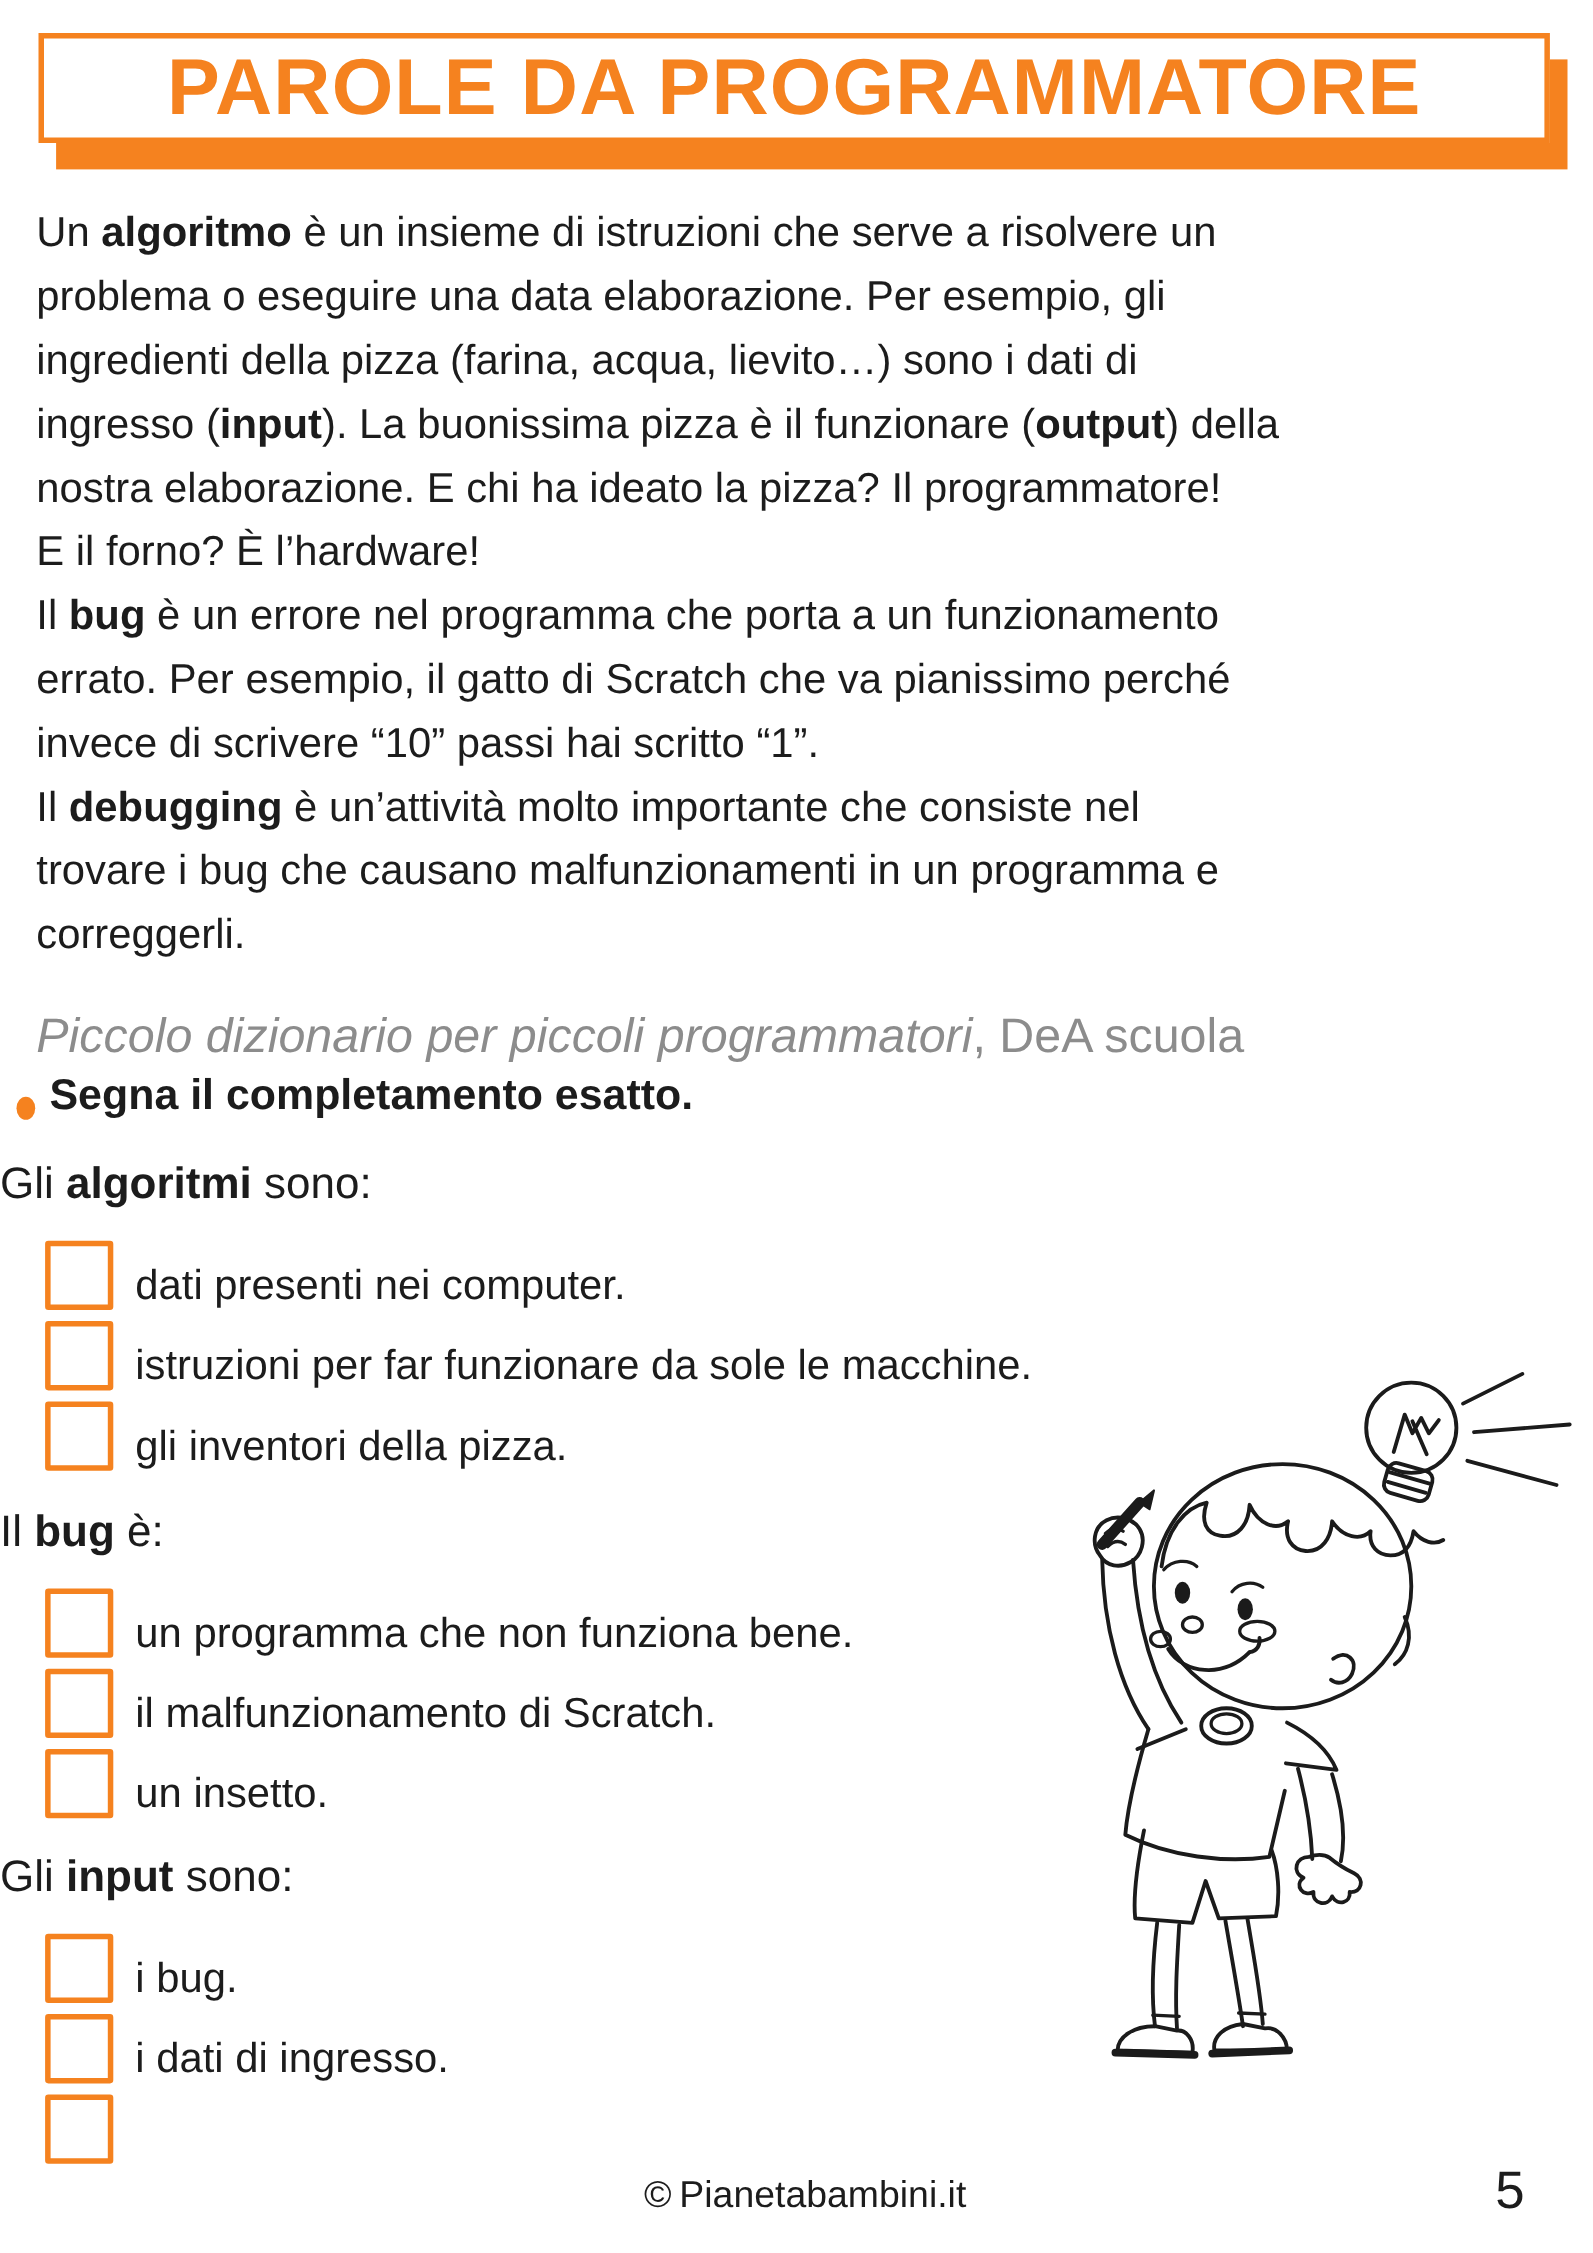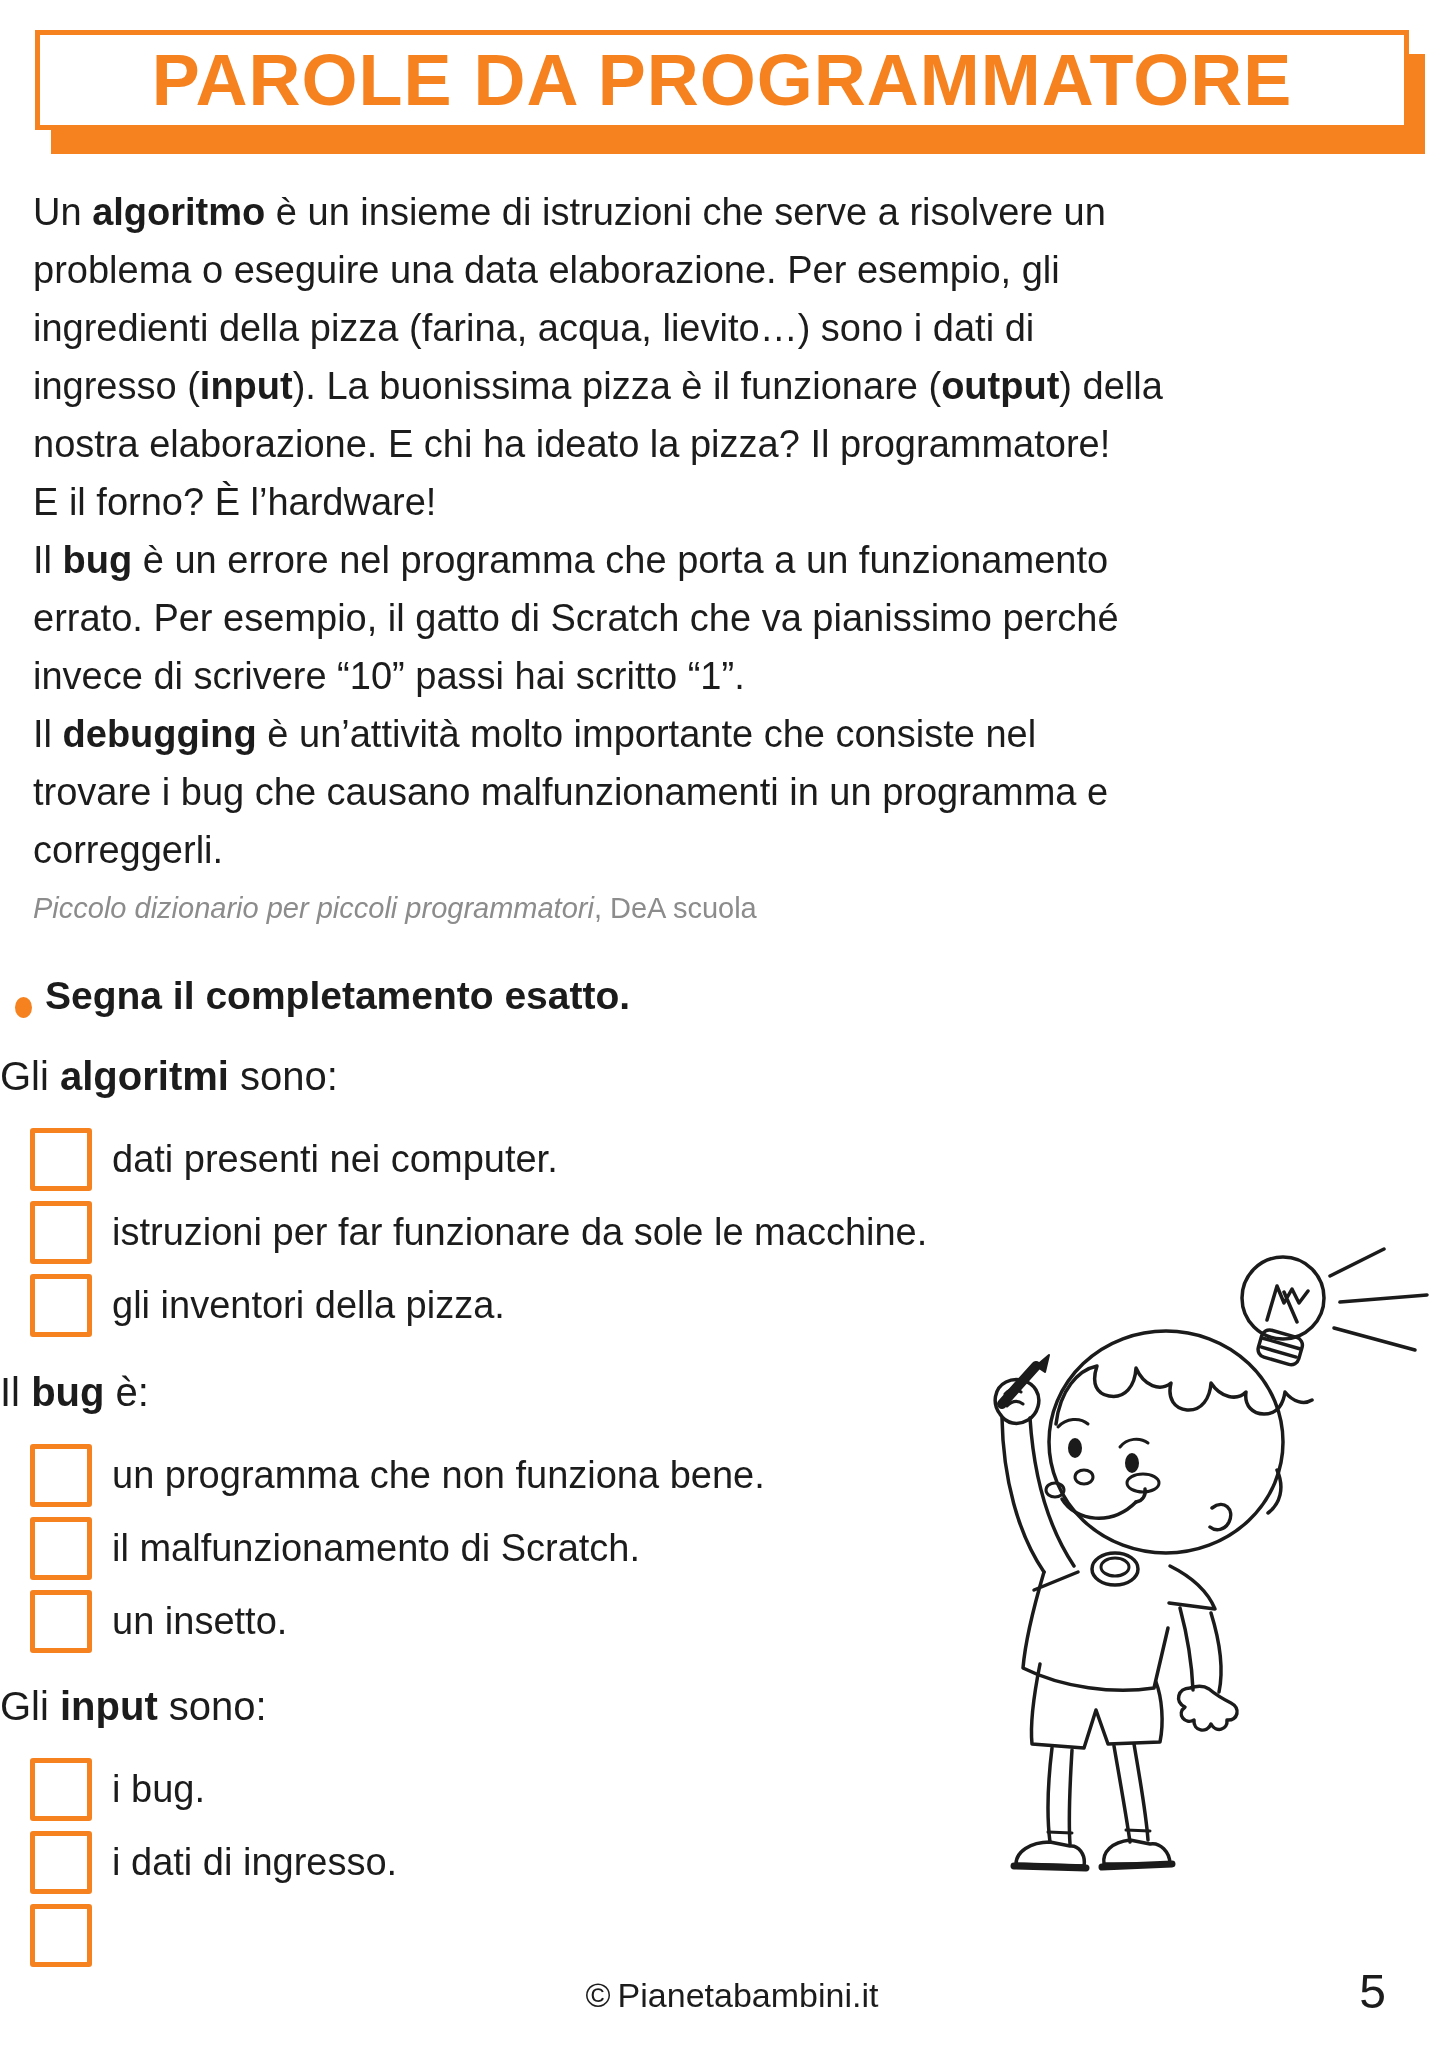--- a/index.html
+++ b/index.html
@@ -25,7 +25,7 @@
   .intro{position:absolute;left:33px;top:183px;font-size:38px;line-height:58px;color:var(--ink);}
   .intro .line{white-space:nowrap;}
   .b{font-weight:bold;}
-  .source{position:absolute;left:33px;top:892px;font-size:29px;color:var(--gray);white-space:nowrap;}
+  .source{position:absolute;left:33px;top:917px;font-size:44px;color:var(--gray);white-space:nowrap;}
   .source .it{font-style:italic;}
   .instruction{position:absolute;left:15px;top:974px;display:flex;align-items:flex-end;}
   .bullet{width:17px;height:21px;border-radius:50%;background:var(--orange);margin-right:13px;flex:0 0 auto;}

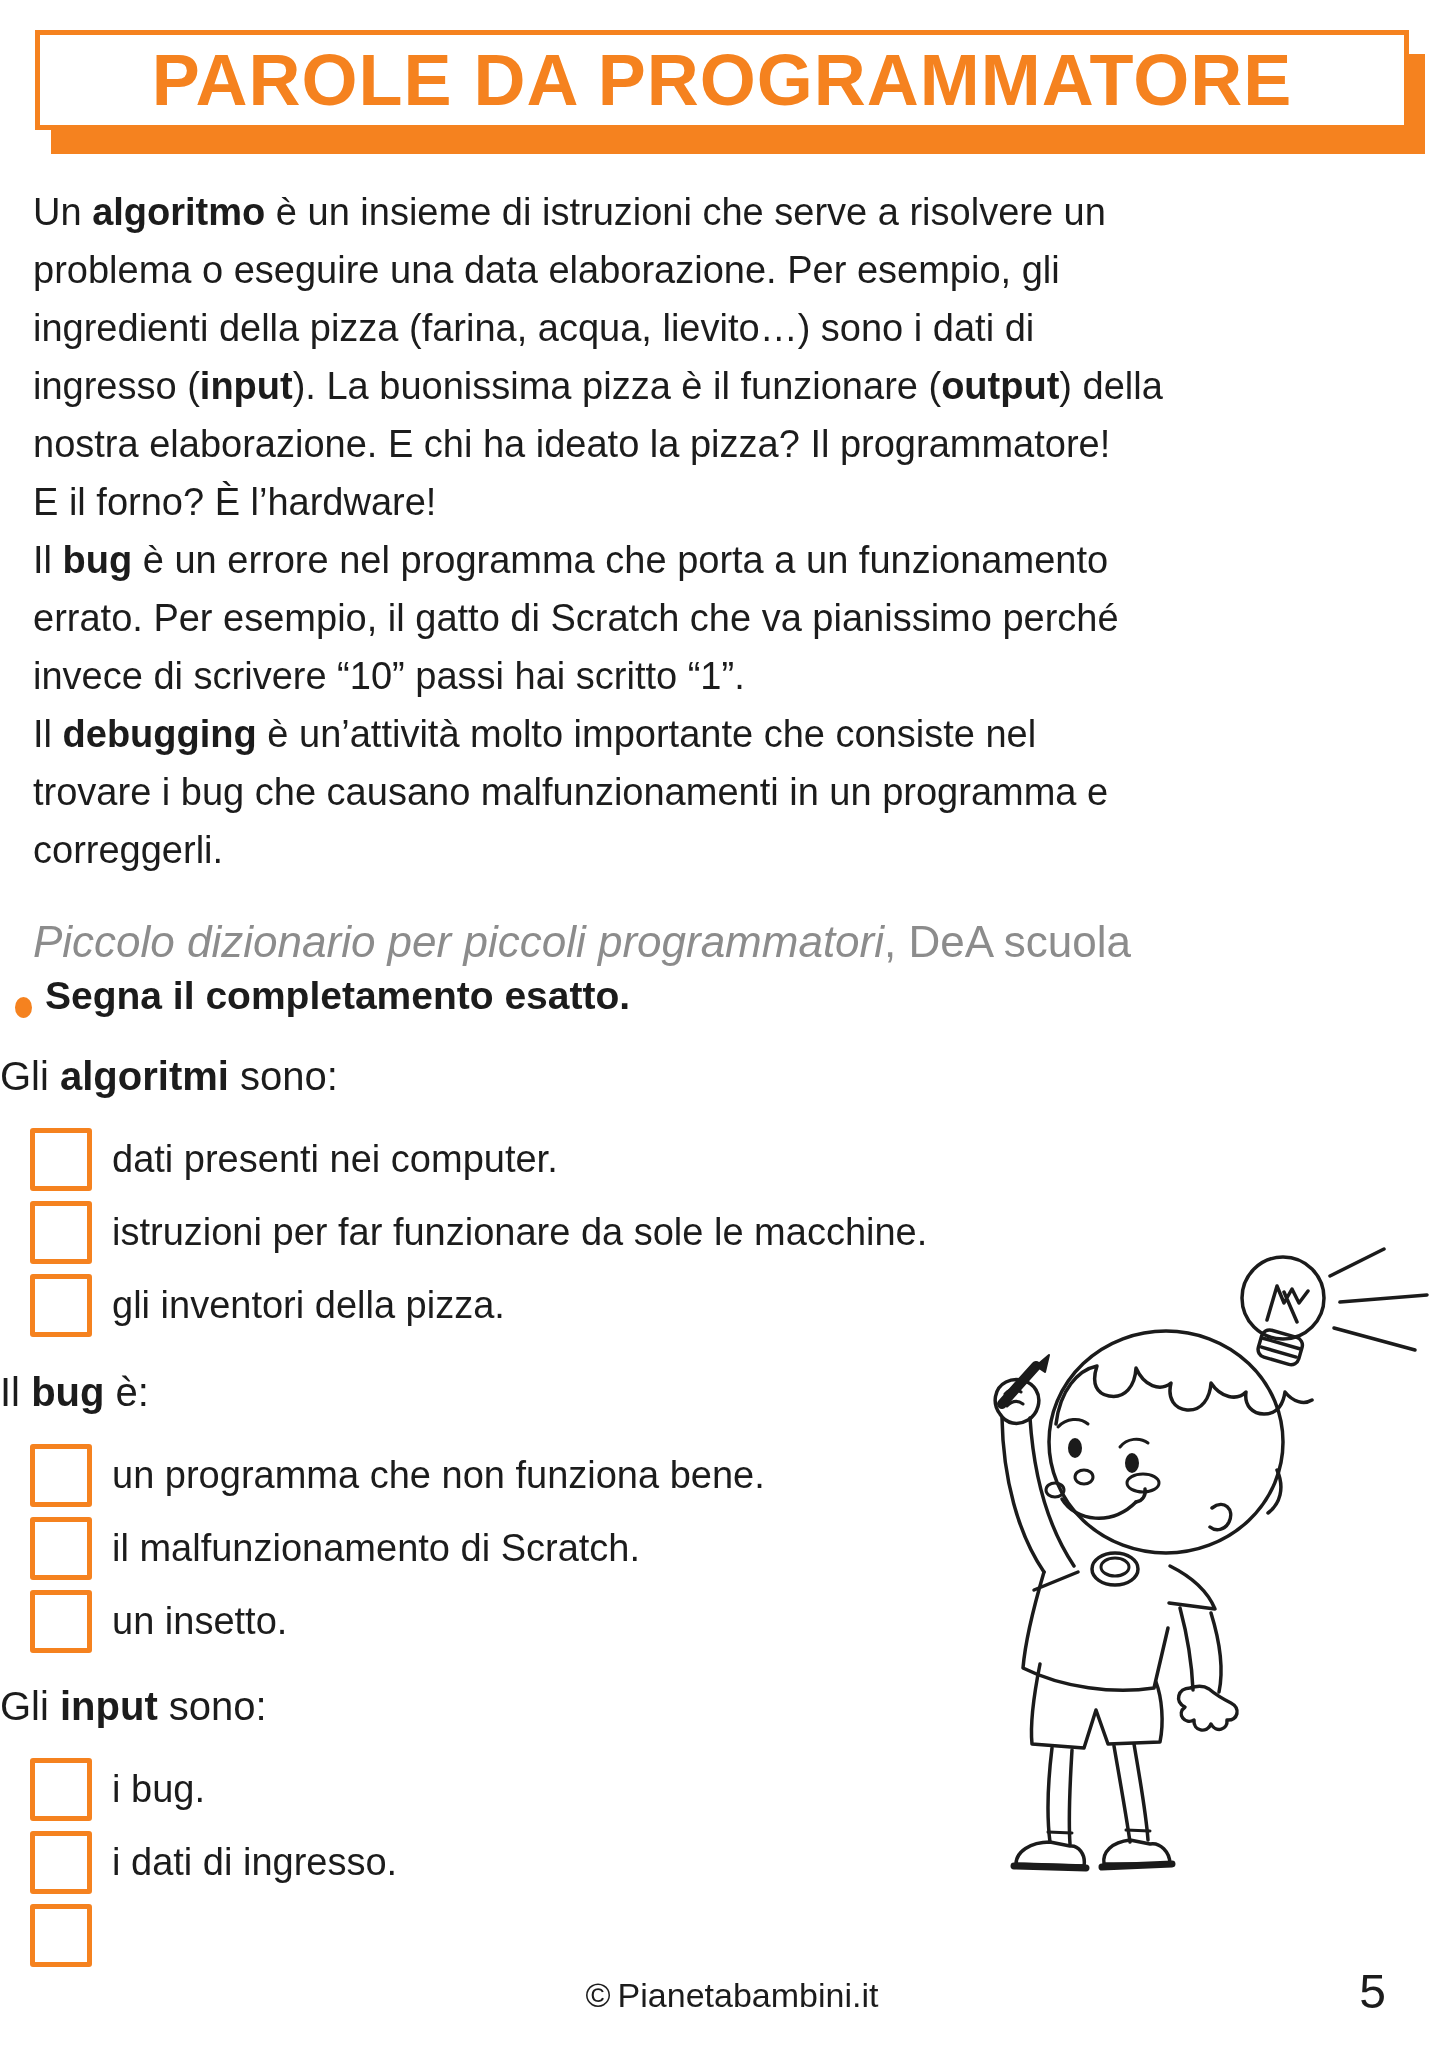--- a/index.html
+++ b/index.html
@@ -35,7 +35,7 @@
   #q1{top:1368px;}
   #q2{top:1682px;}
   .q-prompt{font-size:40px;line-height:48px;margin-bottom:28px;white-space:nowrap;}
-  .opt-row{display:flex;align-items:center;margin-left:30px;margin-bottom:10px;height:63px;}
+  .opt-row{display:flex;align-items:flex-end;margin-left:41px;margin-bottom:10px;height:63px;}
   .checkbox{
     width:52px;height:53px;box-sizing:content-box;border:5px solid var(--orange);
     border-radius:3px;background:#fff;flex:0 0 auto;

